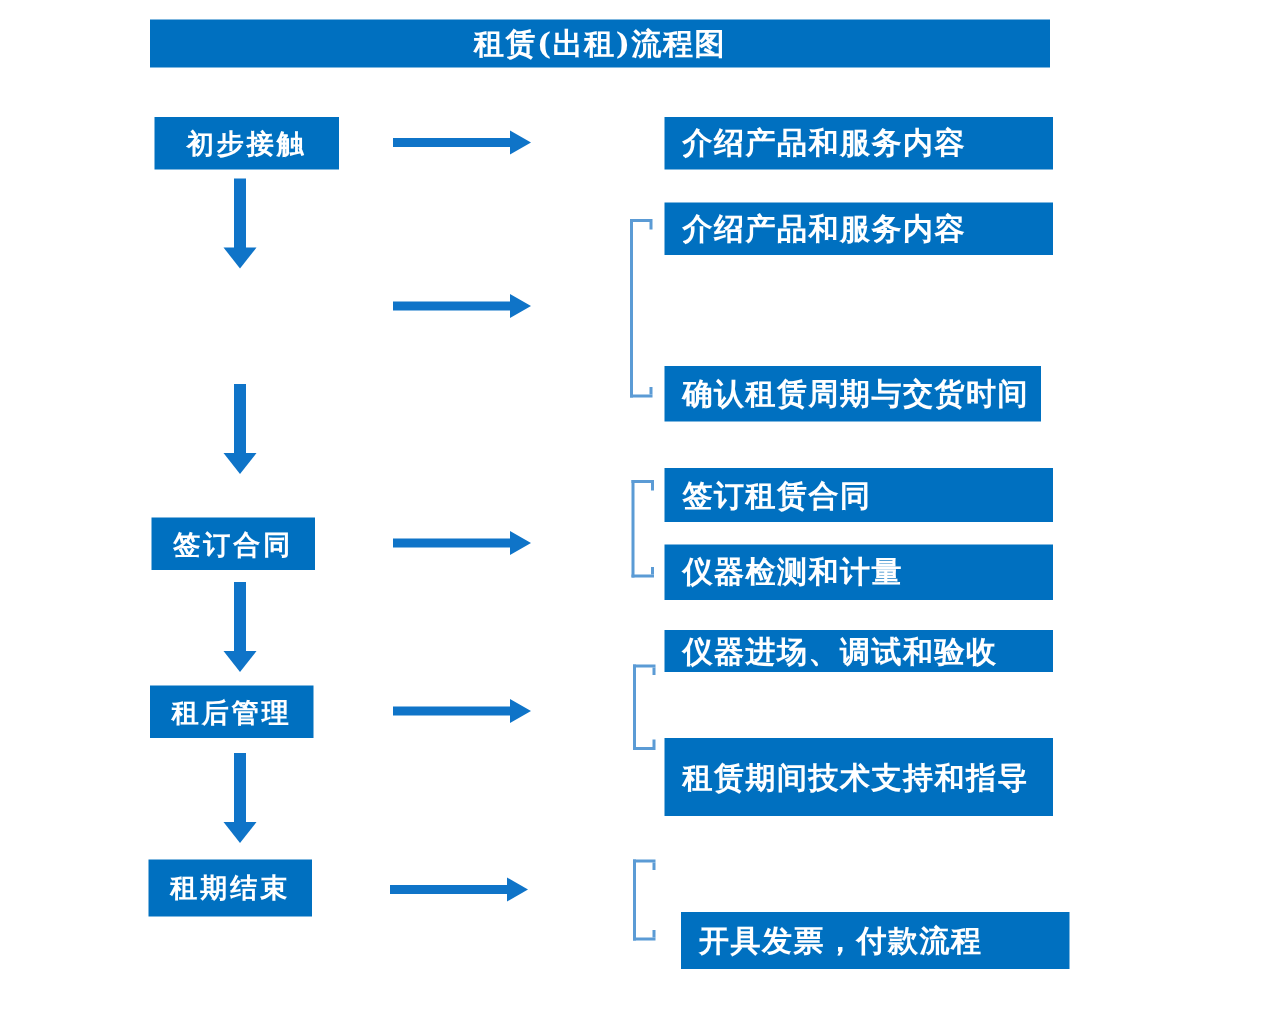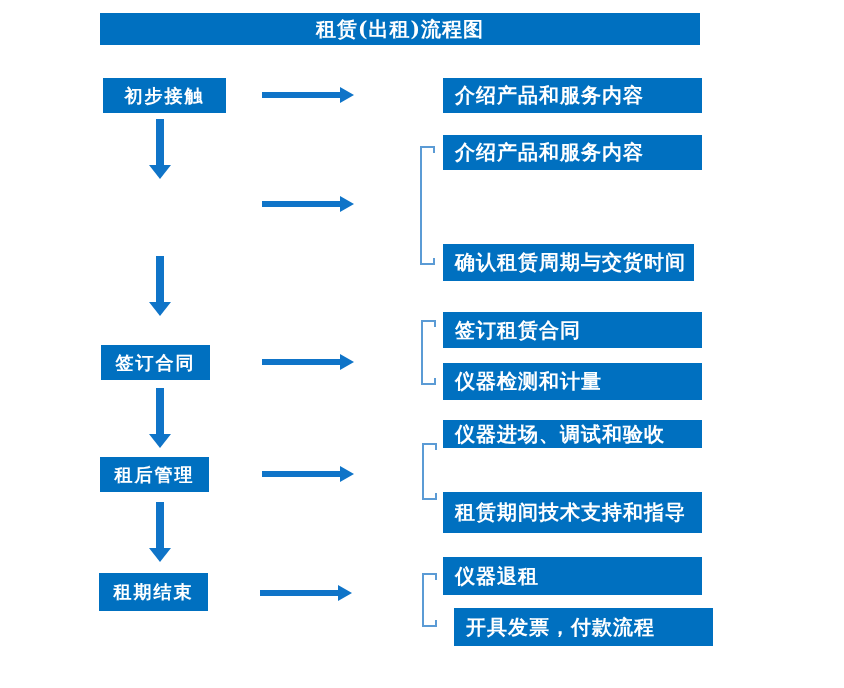--- a/index.html
+++ b/index.html
@@ -146,7 +146,7 @@
   <div class="box right-box" style="left:443px;top:363px;width:259px;height:37px">仪器检测和计量</div>
 
   <div class="box right-box" style="left:443px;top:420px;width:259px;height:28px">仪器进场、调试和验收</div>
-  <div class="box right-box" style="left:443px;top:492px;width:259px;height:41px">租赁期间技术支持和指导</div>
+  <div class="box right-box" style="left:443px;top:492px;width:259px;height:52px">租赁期间技术支持和指导</div>
 
   <div class="box right-box" style="left:443px;top:557px;width:259px;height:38px">仪器退租</div>
   <div class="box right-box" style="left:454px;top:608px;width:259px;height:38px">开具发票，付款流程</div>

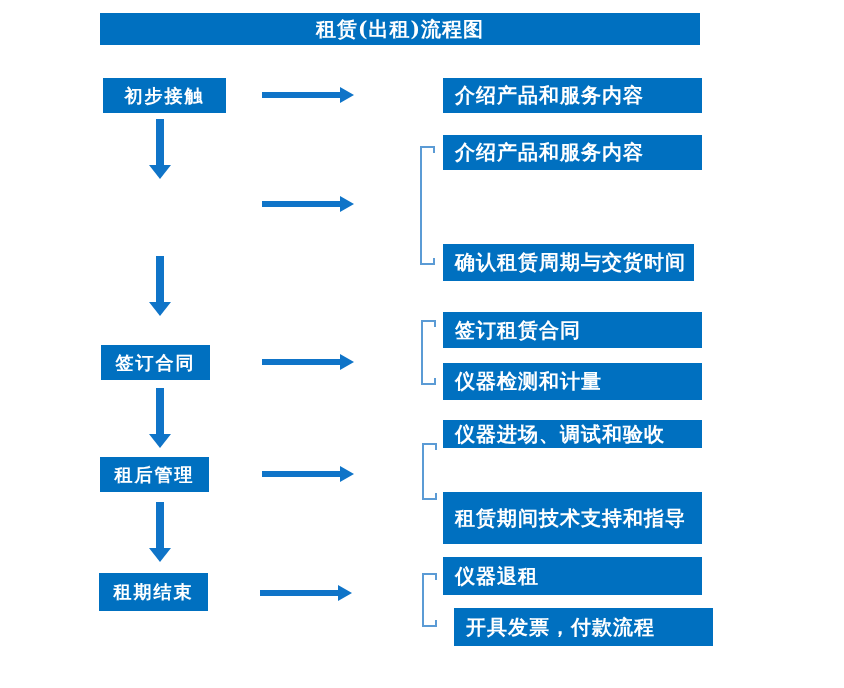--- a/index.html
+++ b/index.html
@@ -148,7 +148,6 @@
   <div class="box right-box" style="left:443px;top:420px;width:259px;height:28px">仪器进场、调试和验收</div>
   <div class="box right-box" style="left:443px;top:492px;width:259px;height:52px">租赁期间技术支持和指导</div>
 
-  <div class="box right-box" style="left:443px;top:557px;width:259px;height:38px">仪器退租</div>
   <div class="box right-box" style="left:454px;top:608px;width:259px;height:38px">开具发票，付款流程</div>
 
 </div>

